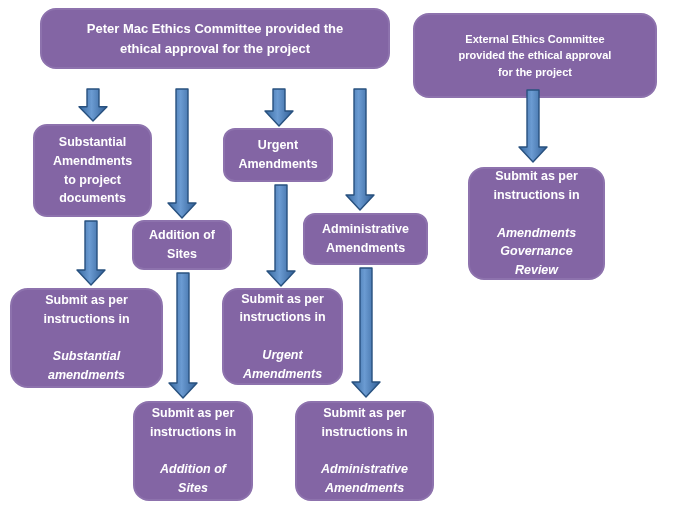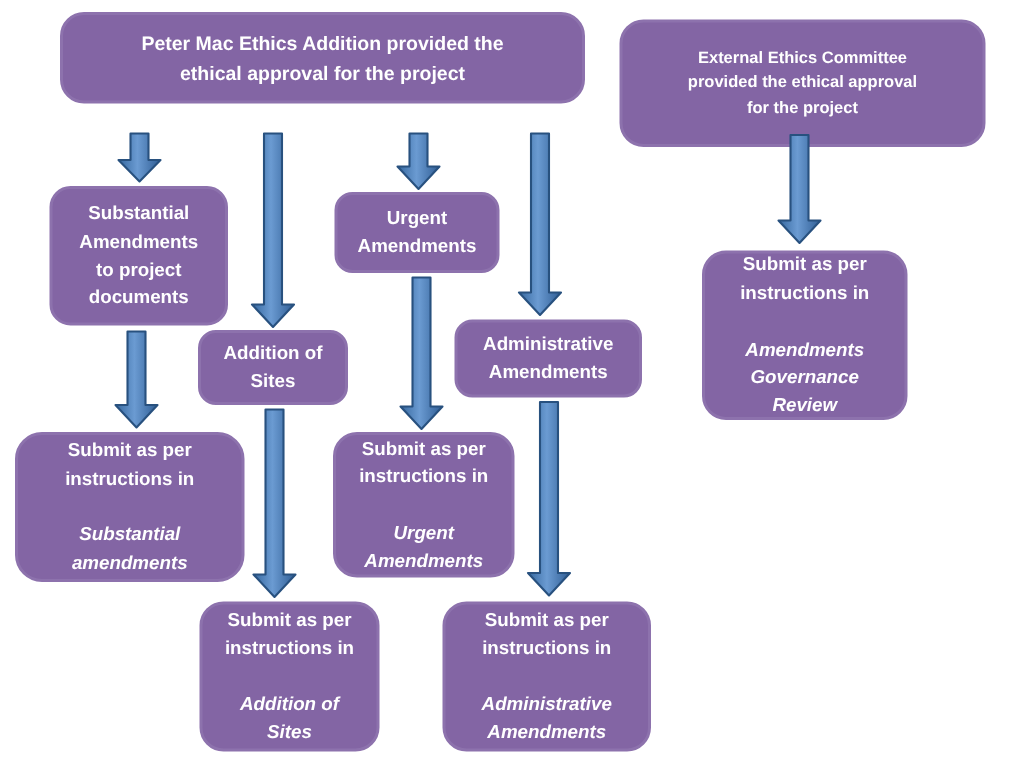--- a/index.html
+++ b/index.html
@@ -36,7 +36,7 @@
   </svg>
 
   <div class="node" style="left:40px;top:8px;width:350px;height:61px;border-radius:16px;font-size:13px;">
-    <div class="txt">Peter Mac Ethics Addition provided the
+    <div class="txt">Peter Mac Ethics Committee provided the
 ethical approval for the project</div>
   </div>
 

